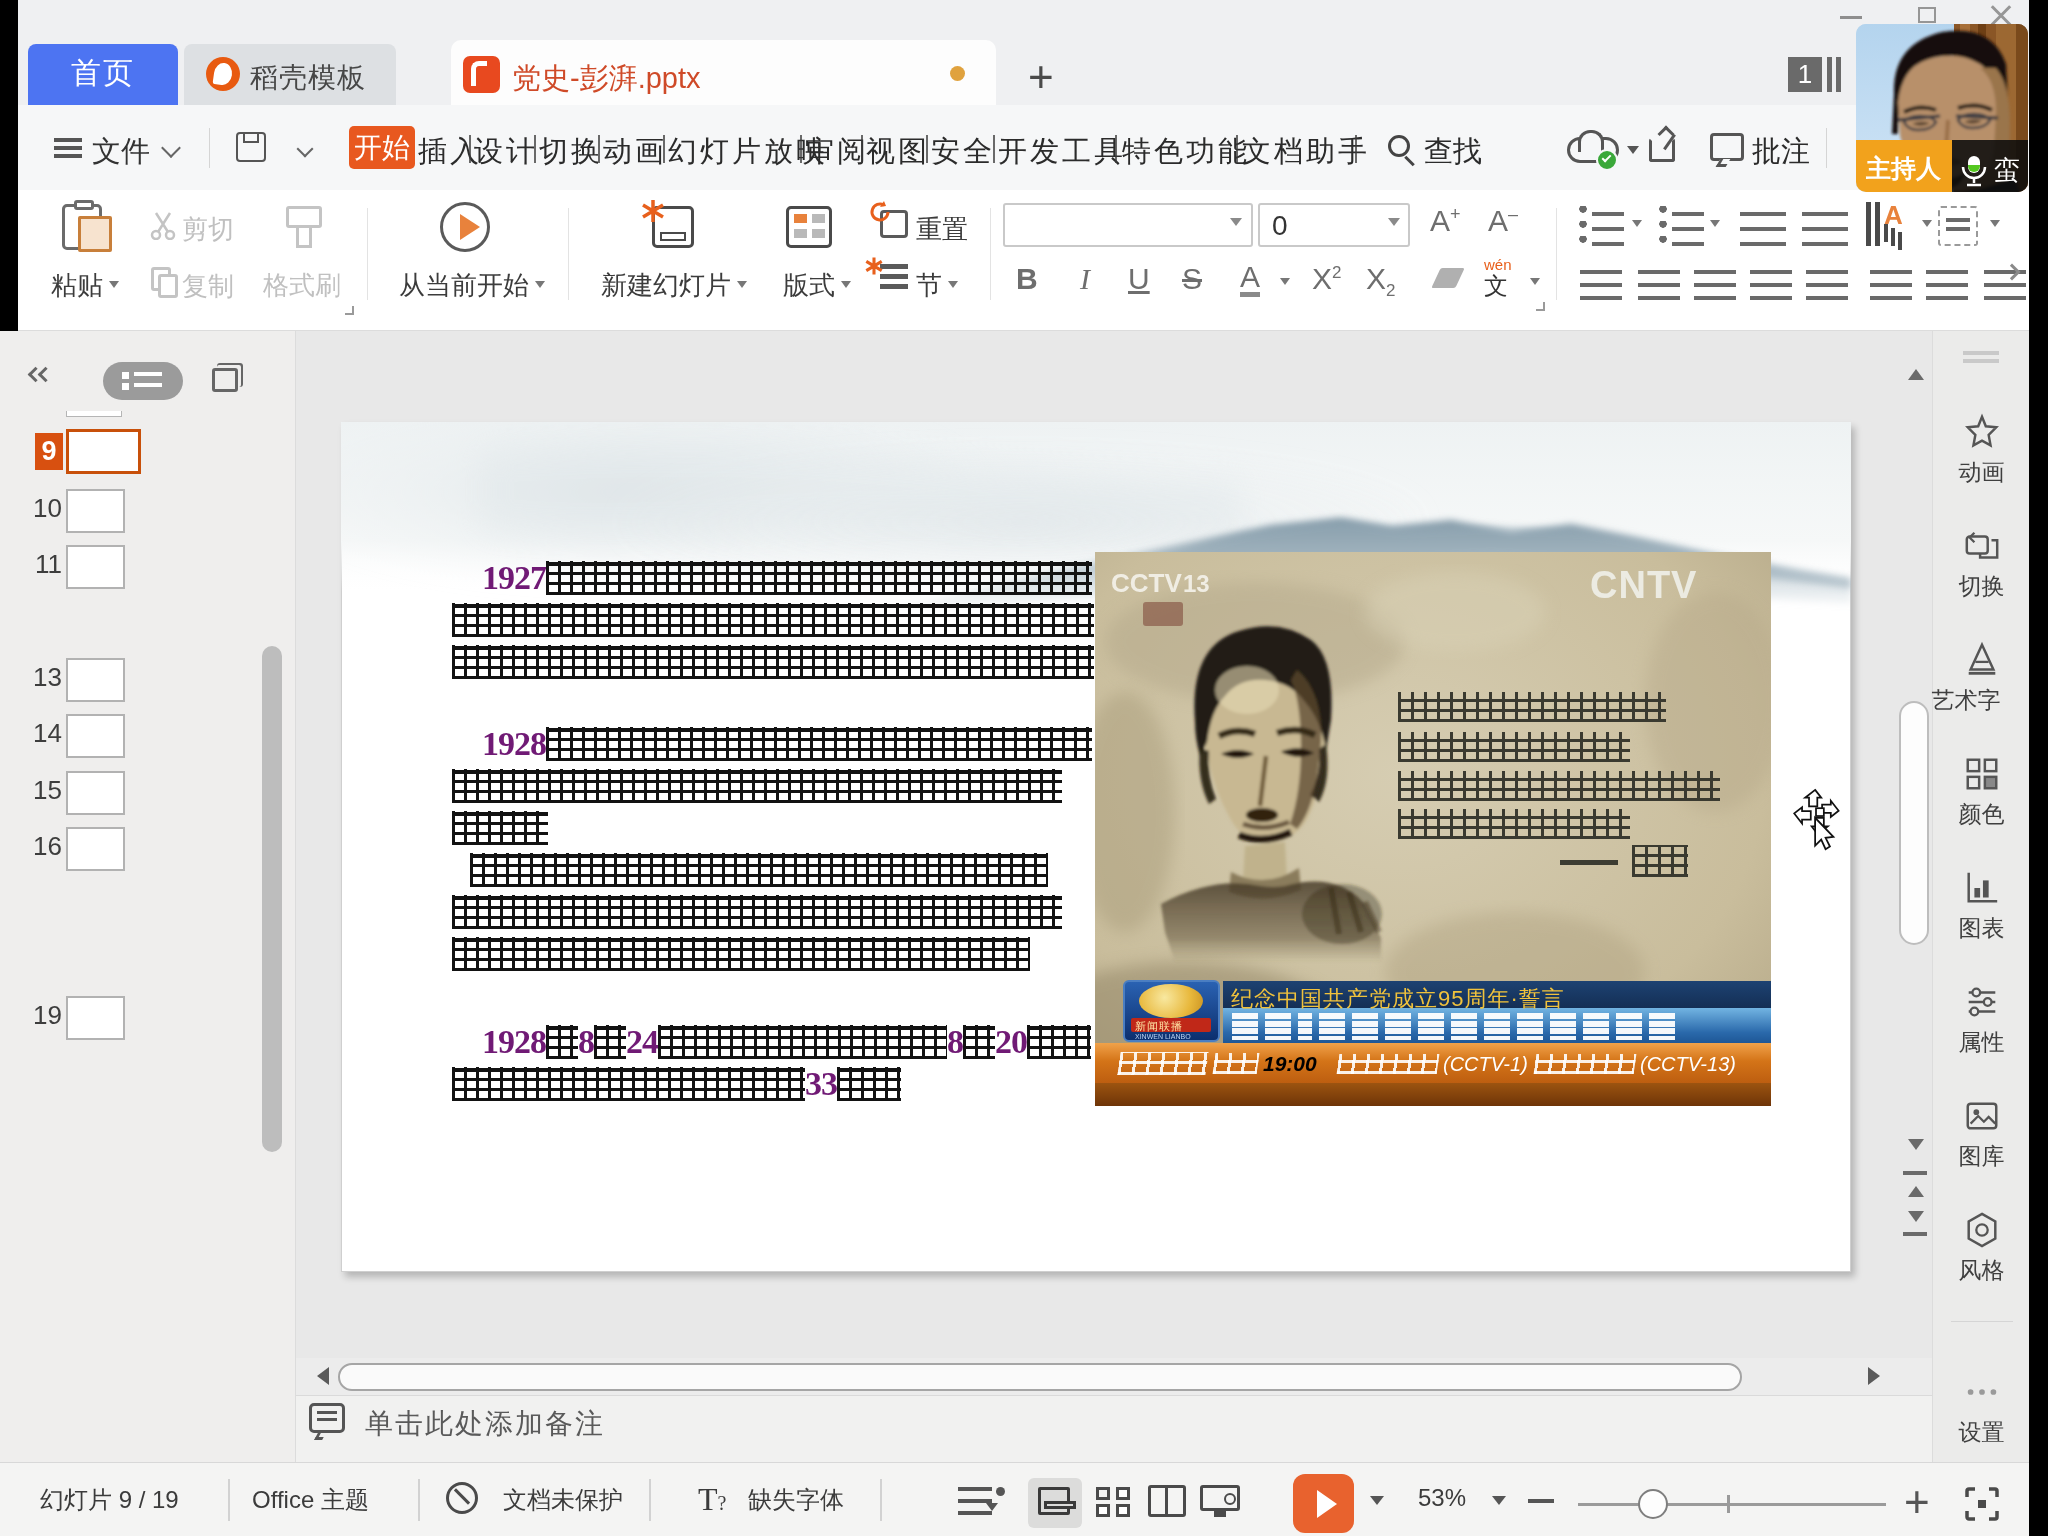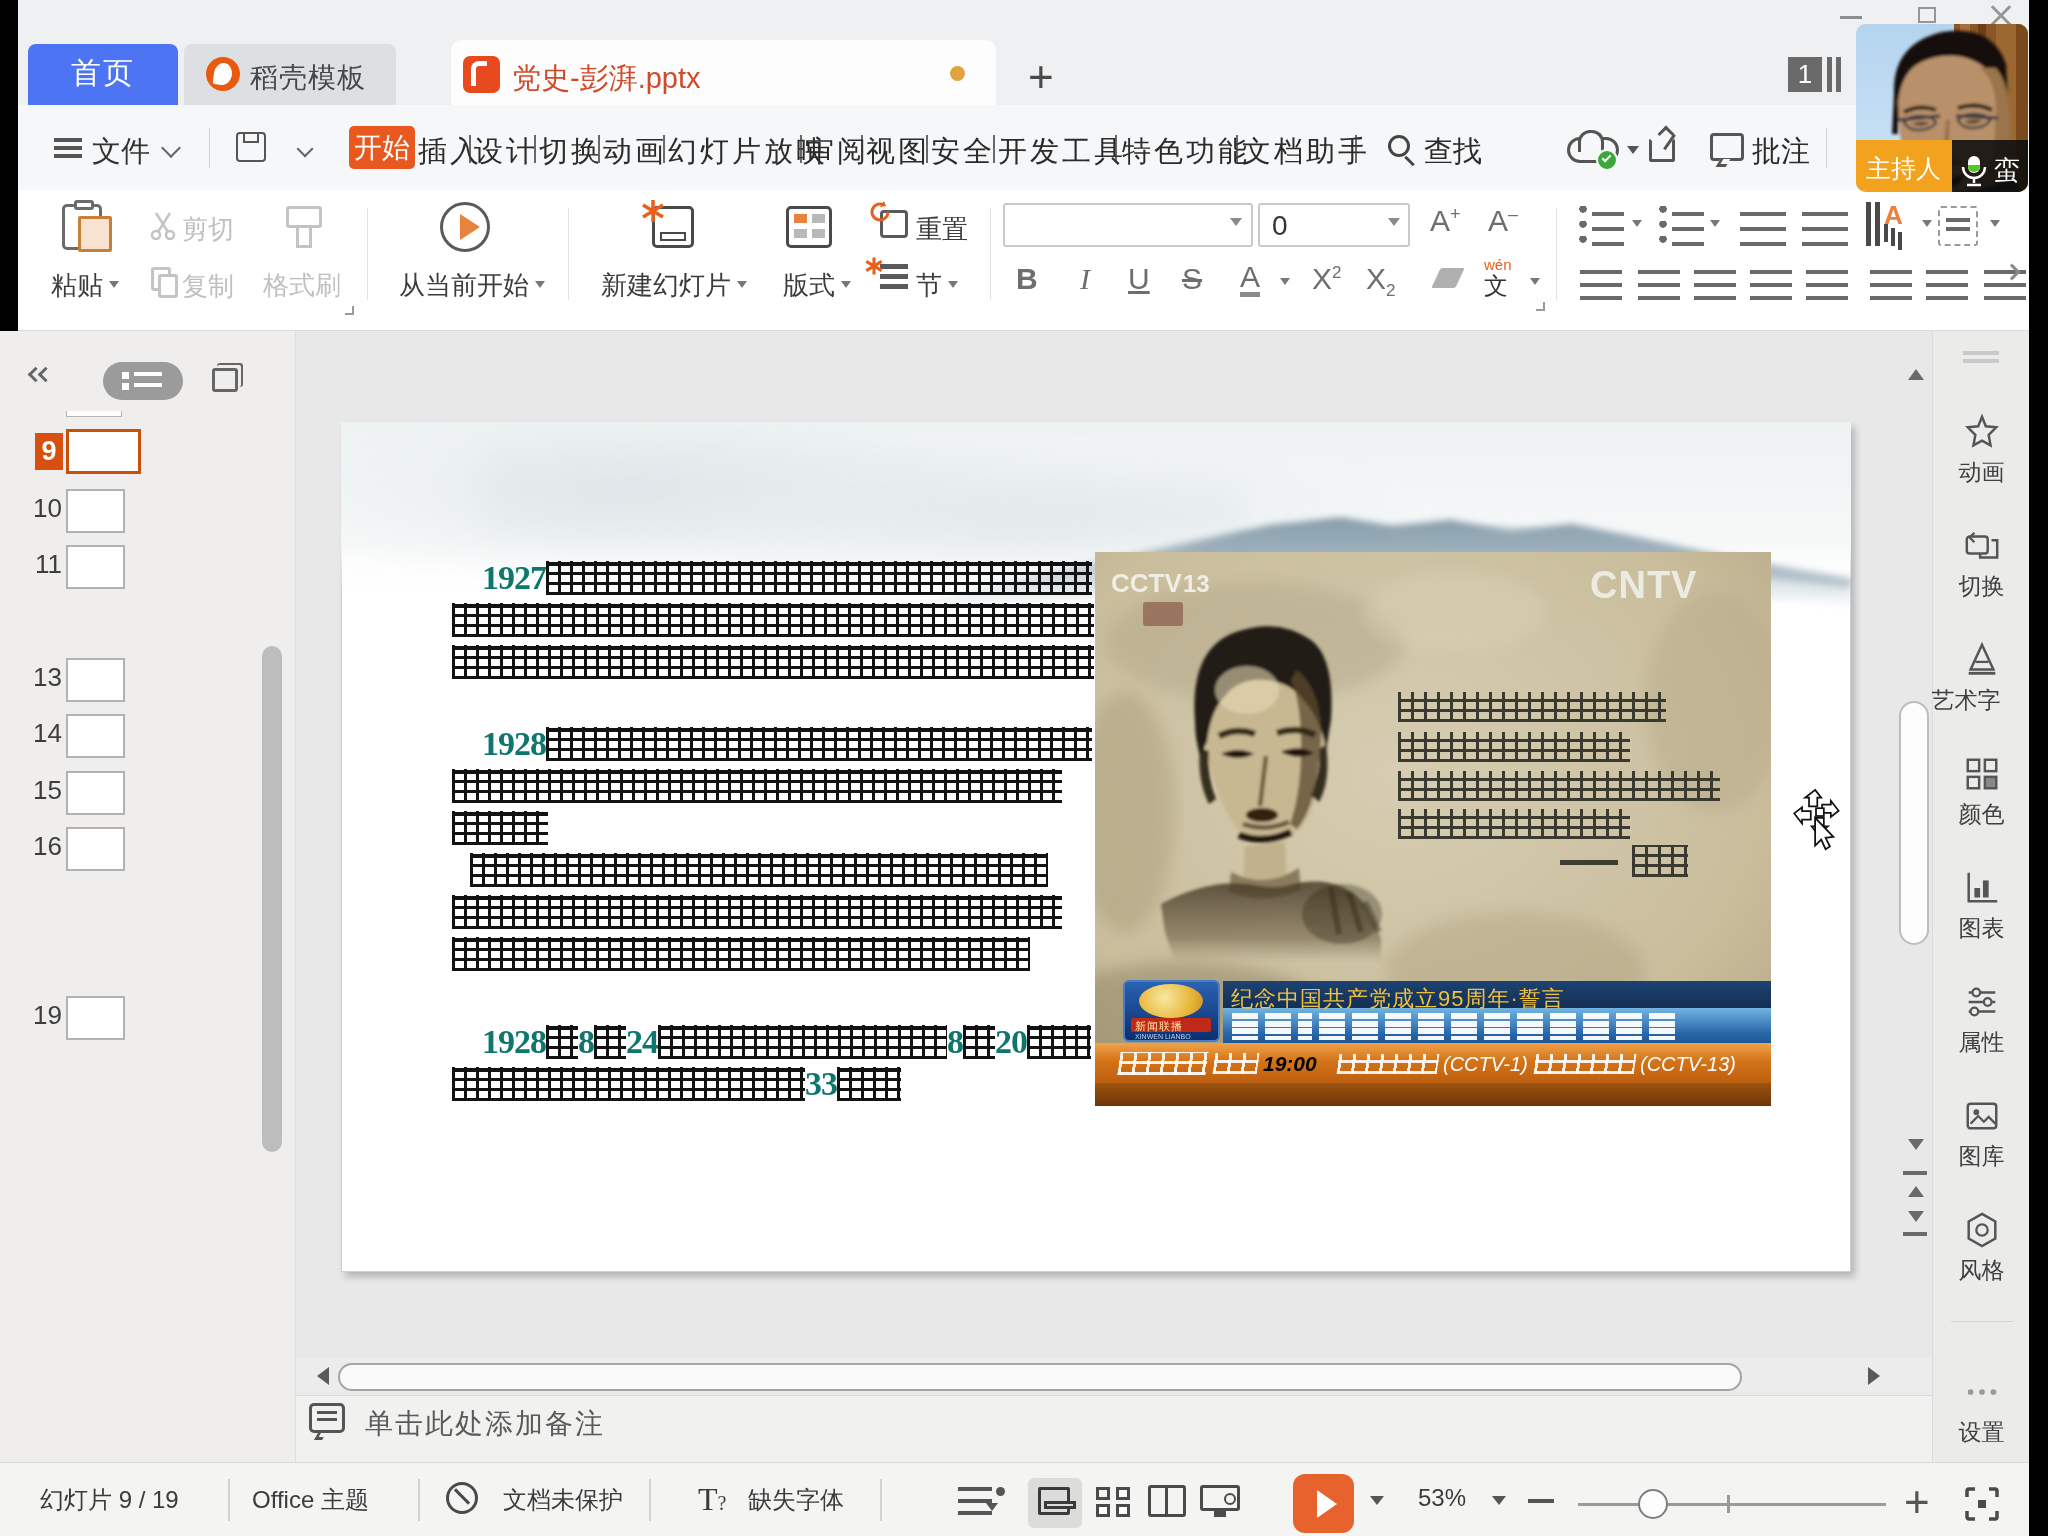--- a/index.html
+++ b/index.html
@@ -449,7 +449,7 @@
     </g>
   </svg>
   <div class="ab" style="left:0;top:116px;width:96px;height:52px;background:#f2a21c"></div>
-  <div class="ab" style="left:10px;top:128px;color:#fff;font-size:25px;font-weight:normal;z-index:2">主持人</div>
+  <div class="ab" style="left:10px;top:128px;color:#fff;font-size:25px;font-weight:bold;z-index:2">主持人</div>
   <div class="ab" style="left:96px;top:116px;width:76px;height:52px;background:rgba(12,12,12,.88)"></div>
   <svg class="ab" style="left:104px;top:130px;z-index:2" width="28" height="34" viewBox="0 0 28 34">
     <rect x="8" y="2" width="12" height="17" rx="6" fill="#fff"></rect>

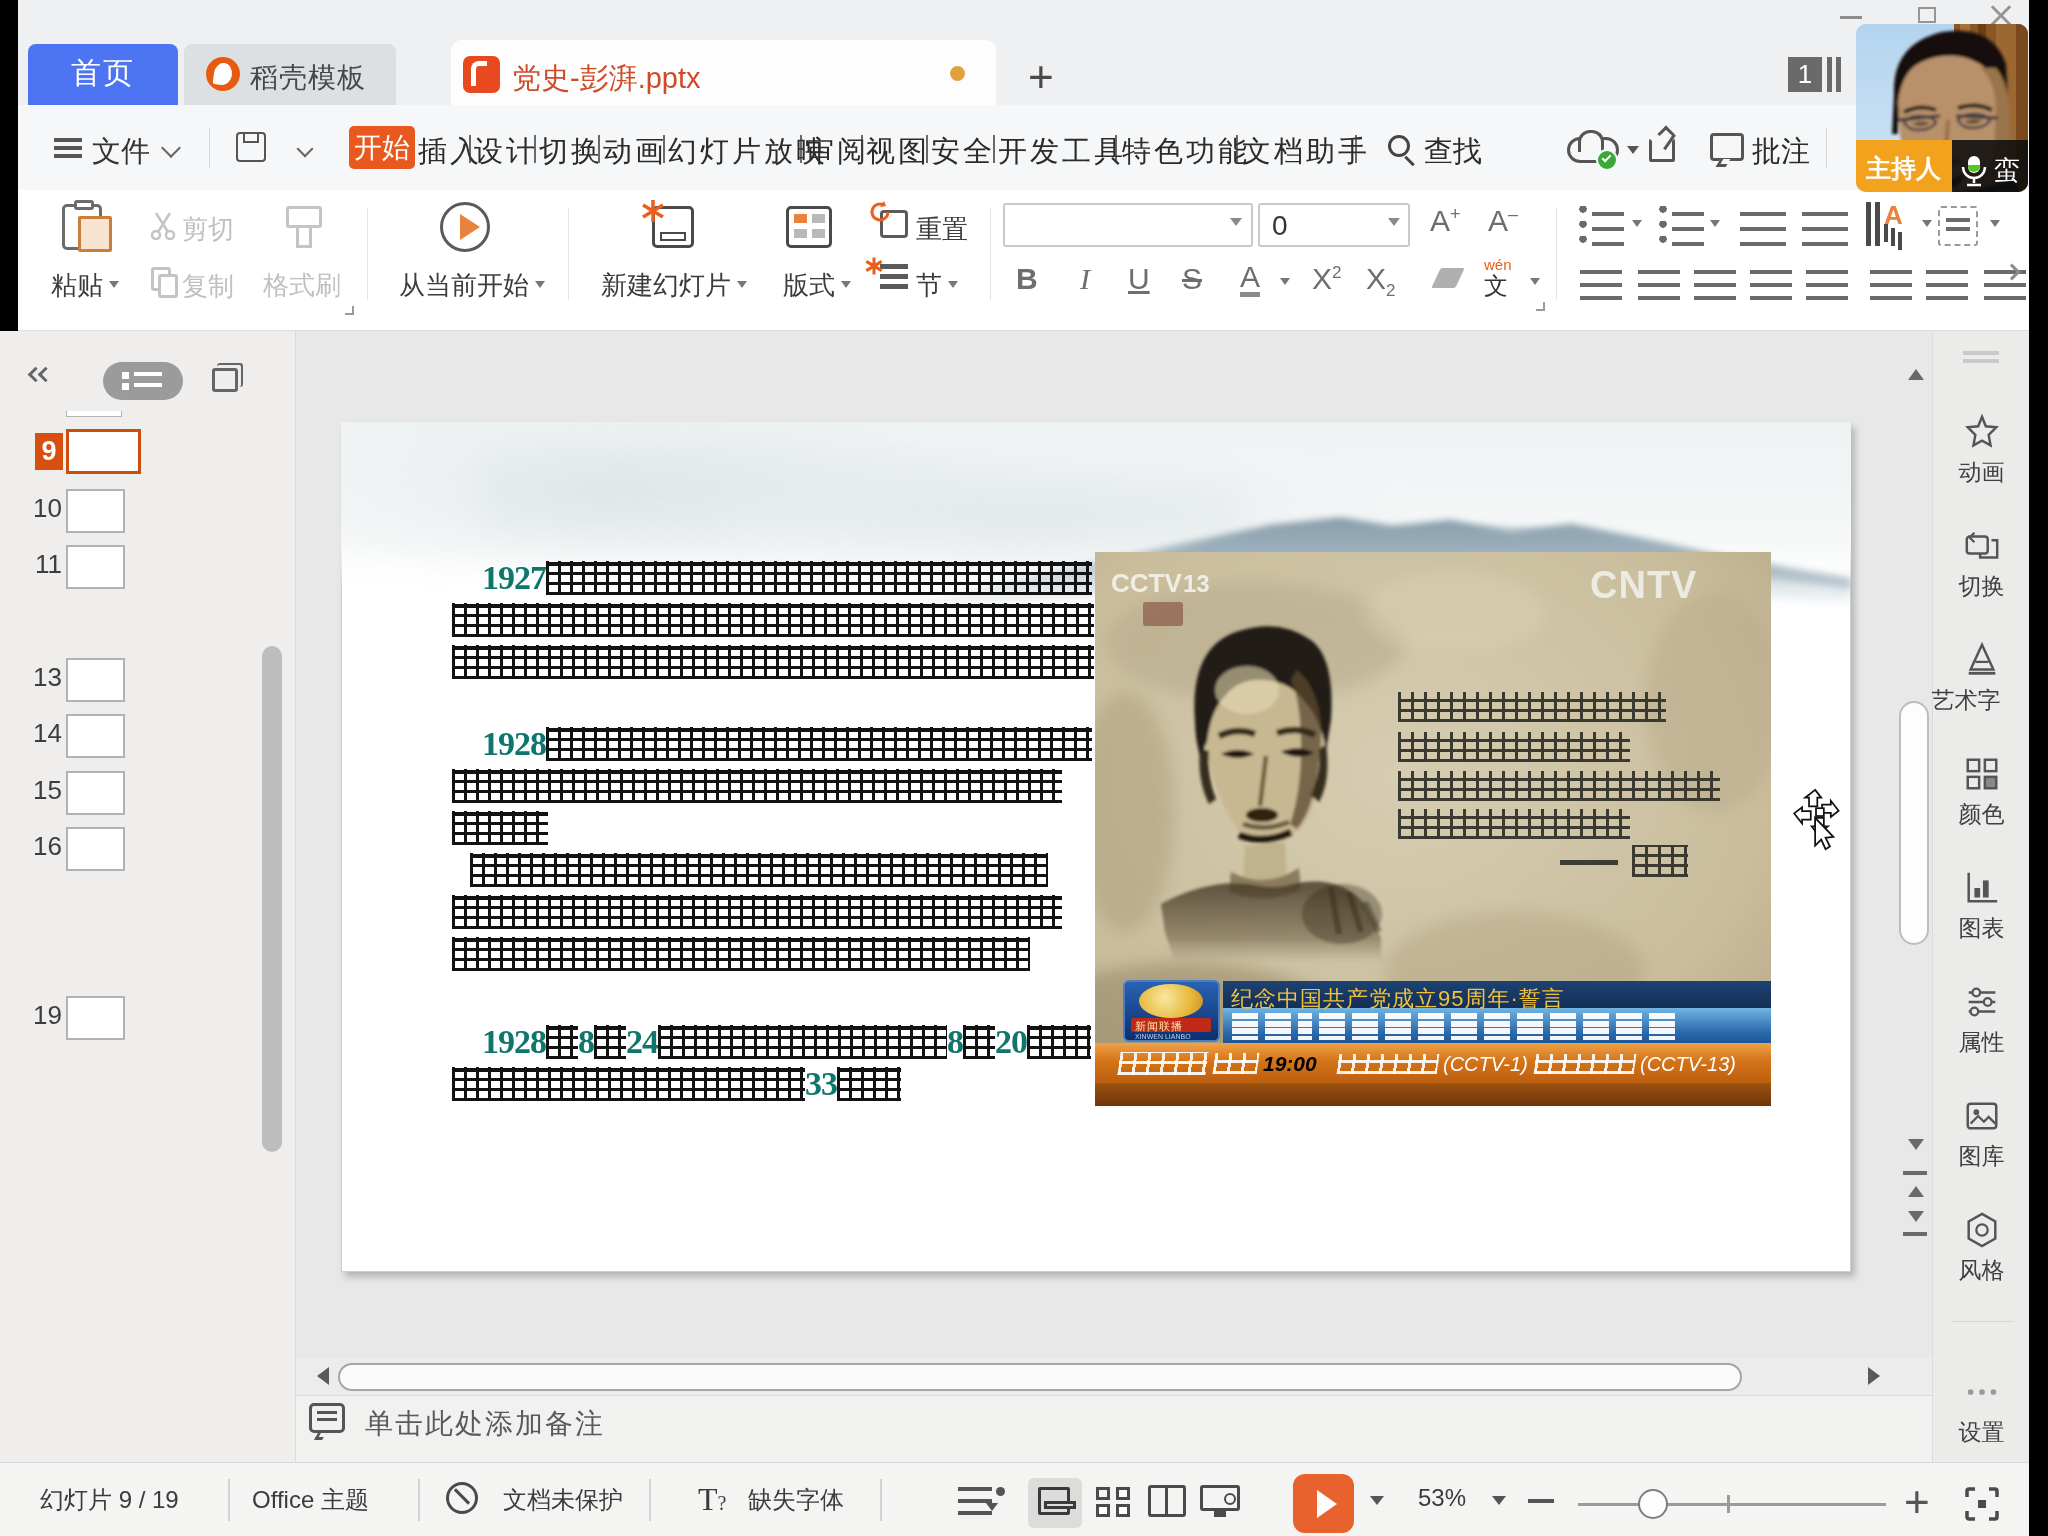--- a/index.html
+++ b/index.html
@@ -15,7 +15,7 @@
  background:repeating-linear-gradient(90deg,rgba(255,255,255,.9) 0 3px,rgba(0,0,0,0) 3px 14px),
  repeating-linear-gradient(0deg,rgba(255,255,255,.9) 0 3px,rgba(0,0,0,0) 3px 11px)}
 .tl{position:absolute;white-space:nowrap}
-.nm{font-family:"Liberation Serif",serif;font-weight:bold;color:#0f766e;font-size:34px;line-height:33px;display:inline-block;vertical-align:top;letter-spacing:-1px}
+.nm{font-family:"Liberation Serif",serif;font-weight:bold;color:#701a75;font-size:34px;line-height:33px;display:inline-block;vertical-align:top;letter-spacing:-1px}
 
 .qk{display:inline-block;height:30px;vertical-align:top;
  background:repeating-linear-gradient(90deg,#3a3a30 0 3px,rgba(0,0,0,0) 3px 13px),

